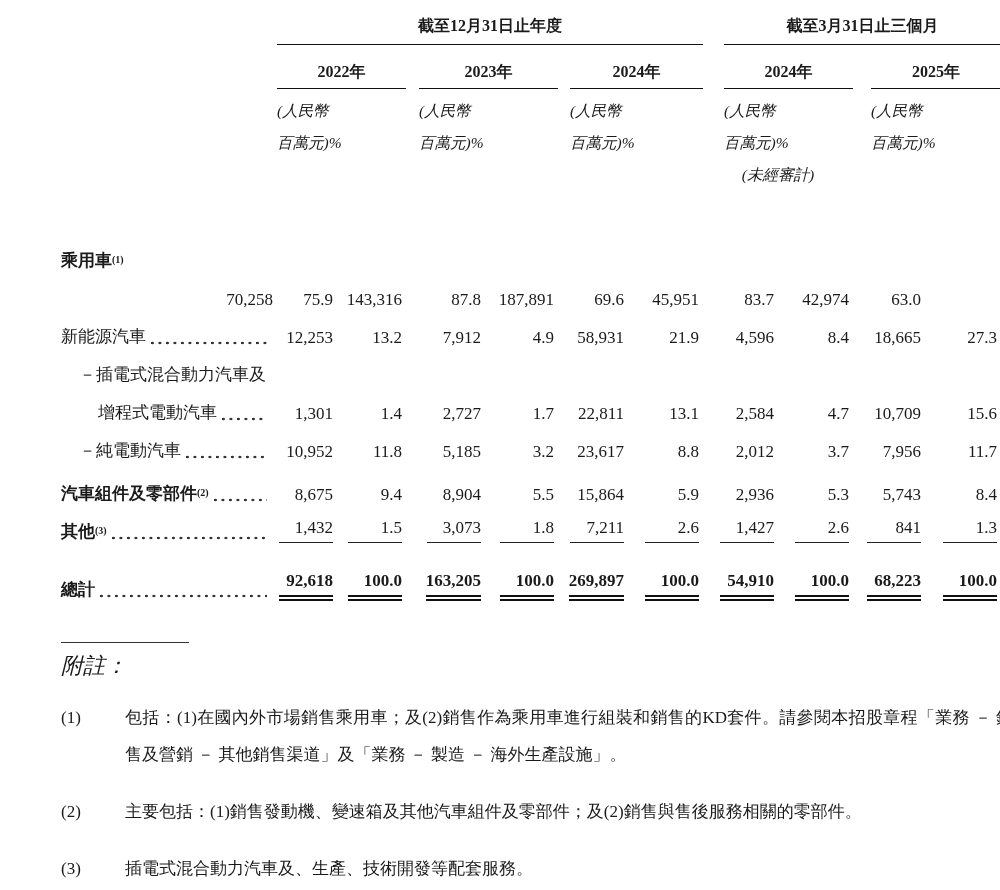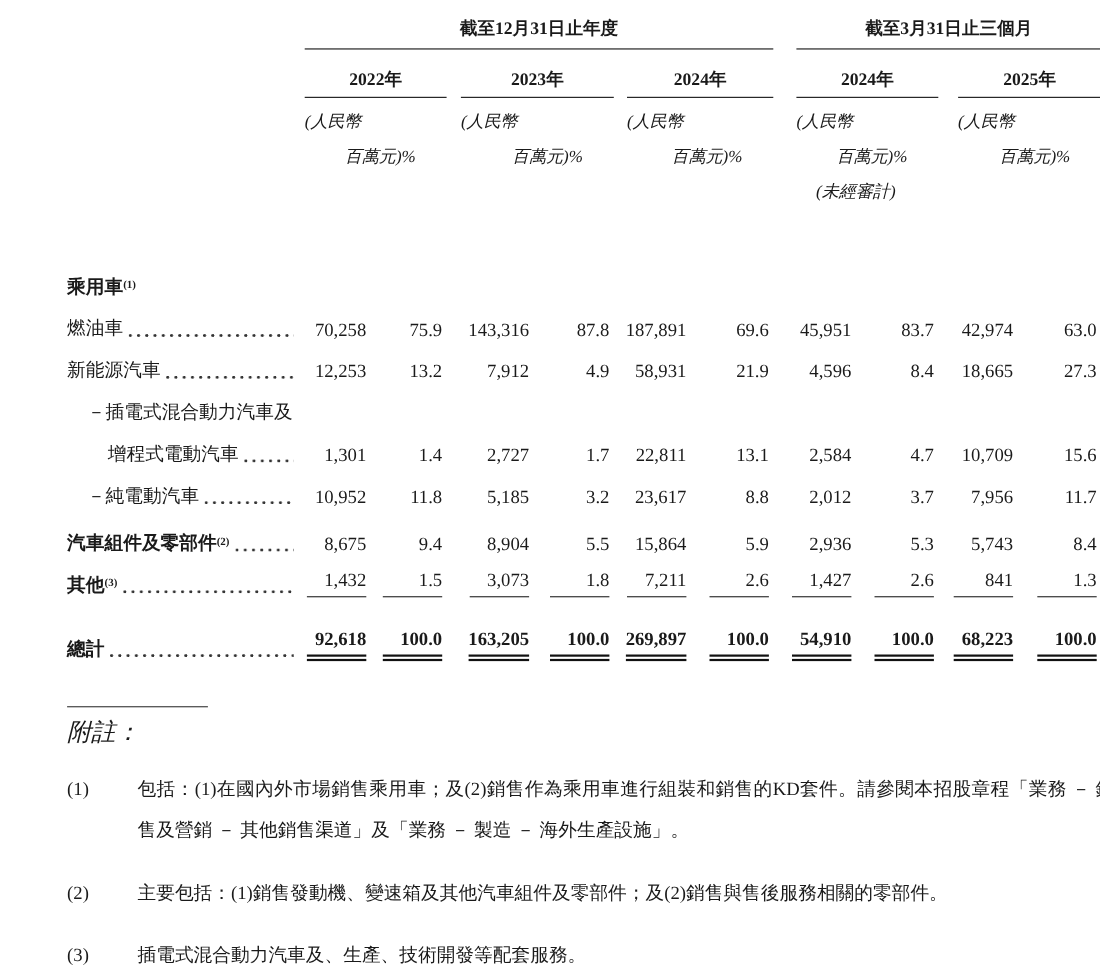--- a/index.html
+++ b/index.html
@@ -32,7 +32,7 @@
   .u4{grid-column:8/10;padding-left:21px;}
   .u5{grid-column:10/12;padding-left:18px;}
   .uline1{text-align:left;line-height:32px;}
-  .uline2{display:flex;justify-content:flex-end;line-height:32px;}
+  .uline2{display:flex;justify-content:flex-start;line-height:32px;}
   .upct{padding-right:28px;}
   .unaudited-row{height:30px;}
   .unaud{grid-column:8/10;text-align:center;font-style:italic;font-size:15.5px;line-height:28px;}

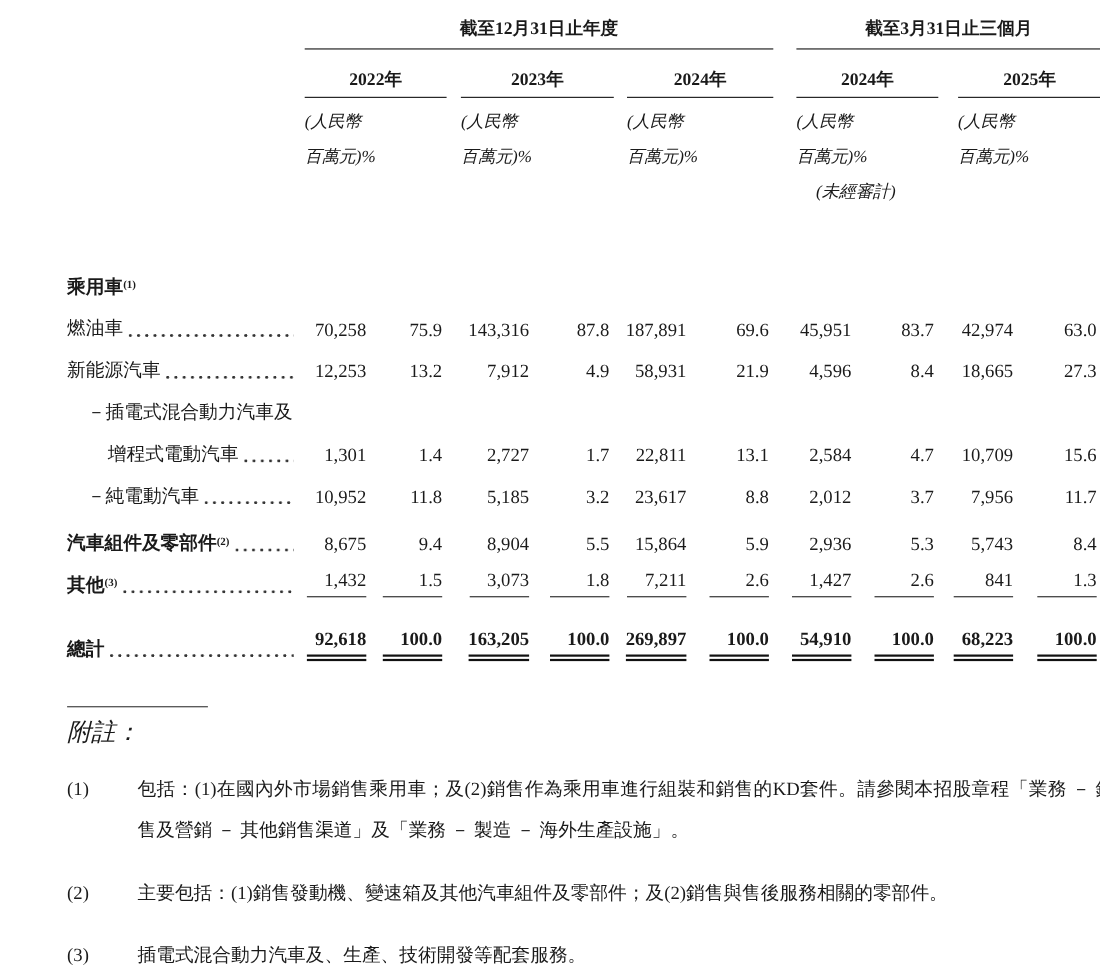--- a/index.html
+++ b/index.html
@@ -133,10 +133,6 @@
           </div>
         </div>
         <div class="trow data">
-          <div class="lcell ind0">
-            <span>燃油車</span>
-            <span class="leader"></span>
-          </div>
           <div class="num">70,258</div>
           <div class="num">75.9</div>
           <div class="num">143,316</div>

